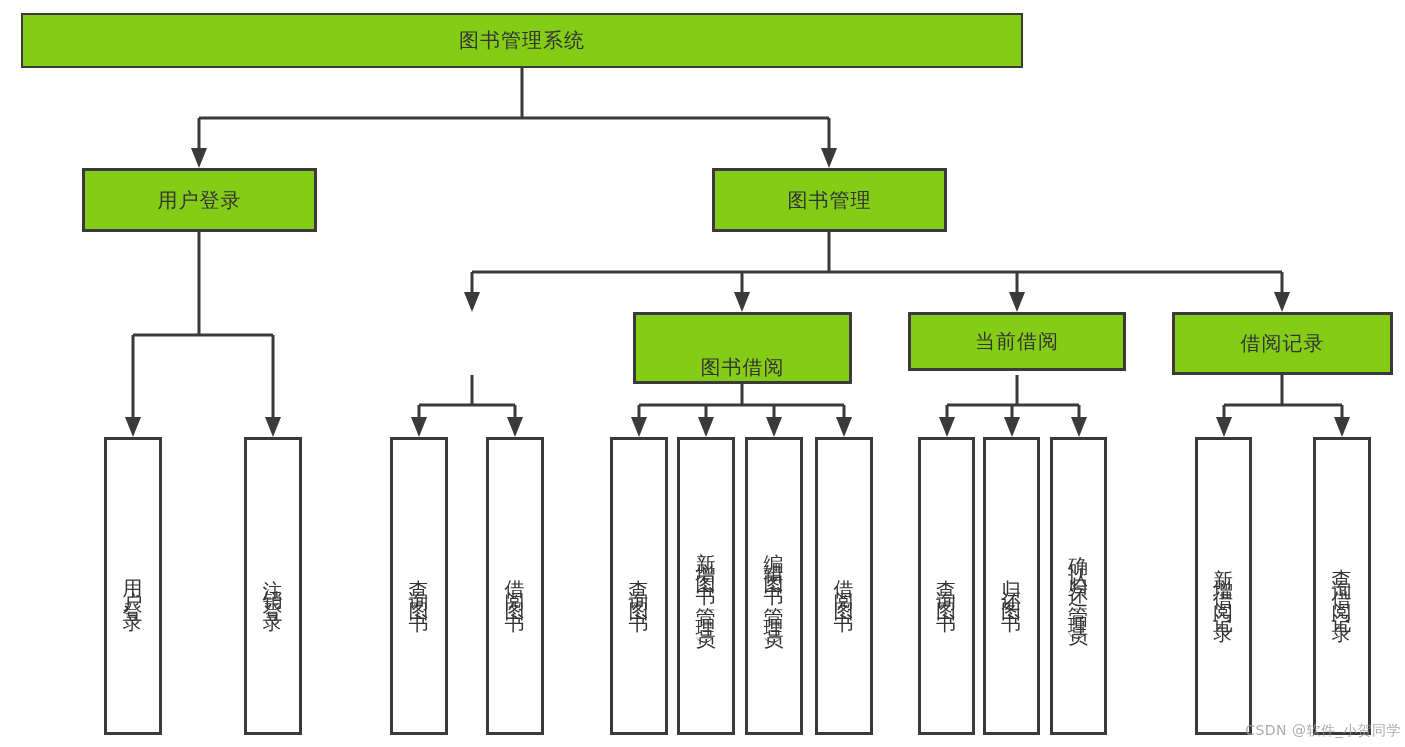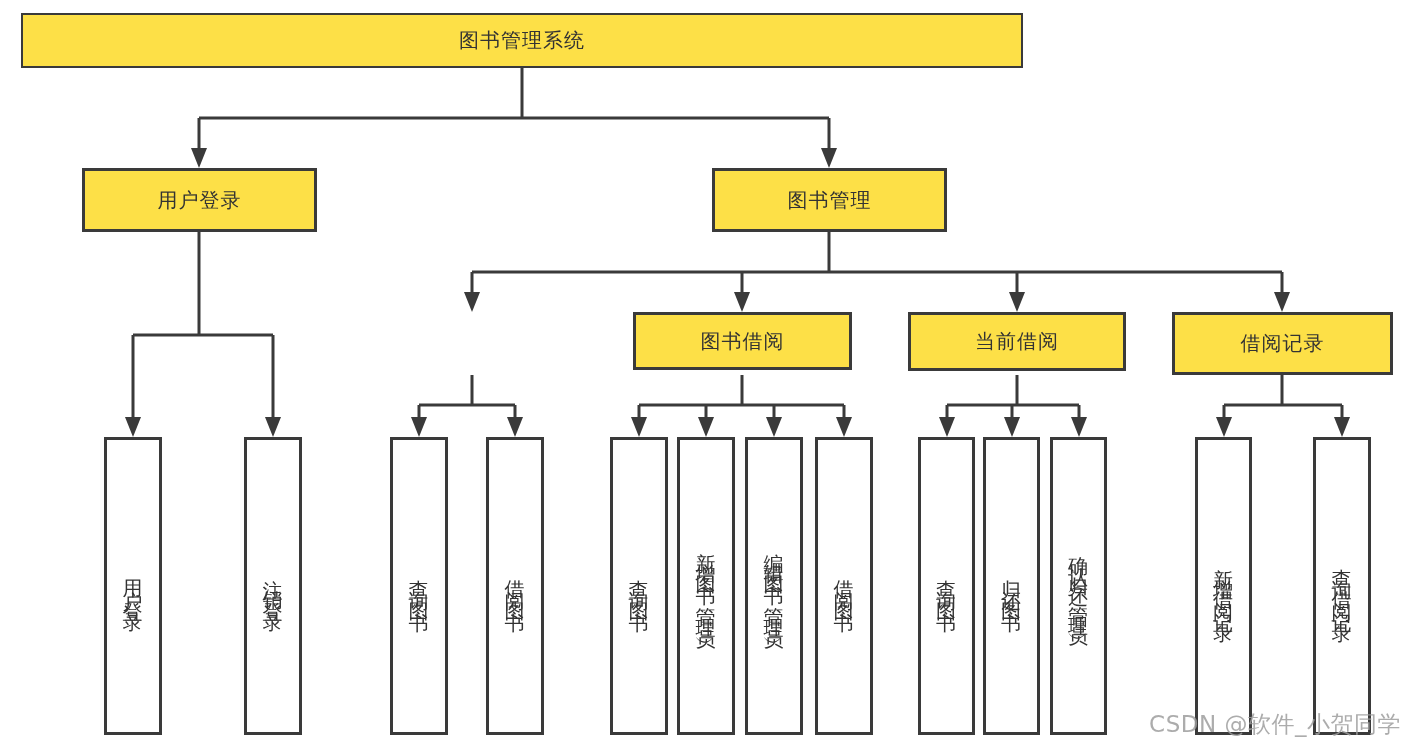--- a/index.html
+++ b/index.html
@@ -26,7 +26,7 @@
     position: absolute;
     box-sizing: border-box;
     border: 3px solid #3a3a3a;
-    background: #fde047;
+    background: #84cc16;
     display: flex;
     align-items: center;
     justify-content: center;

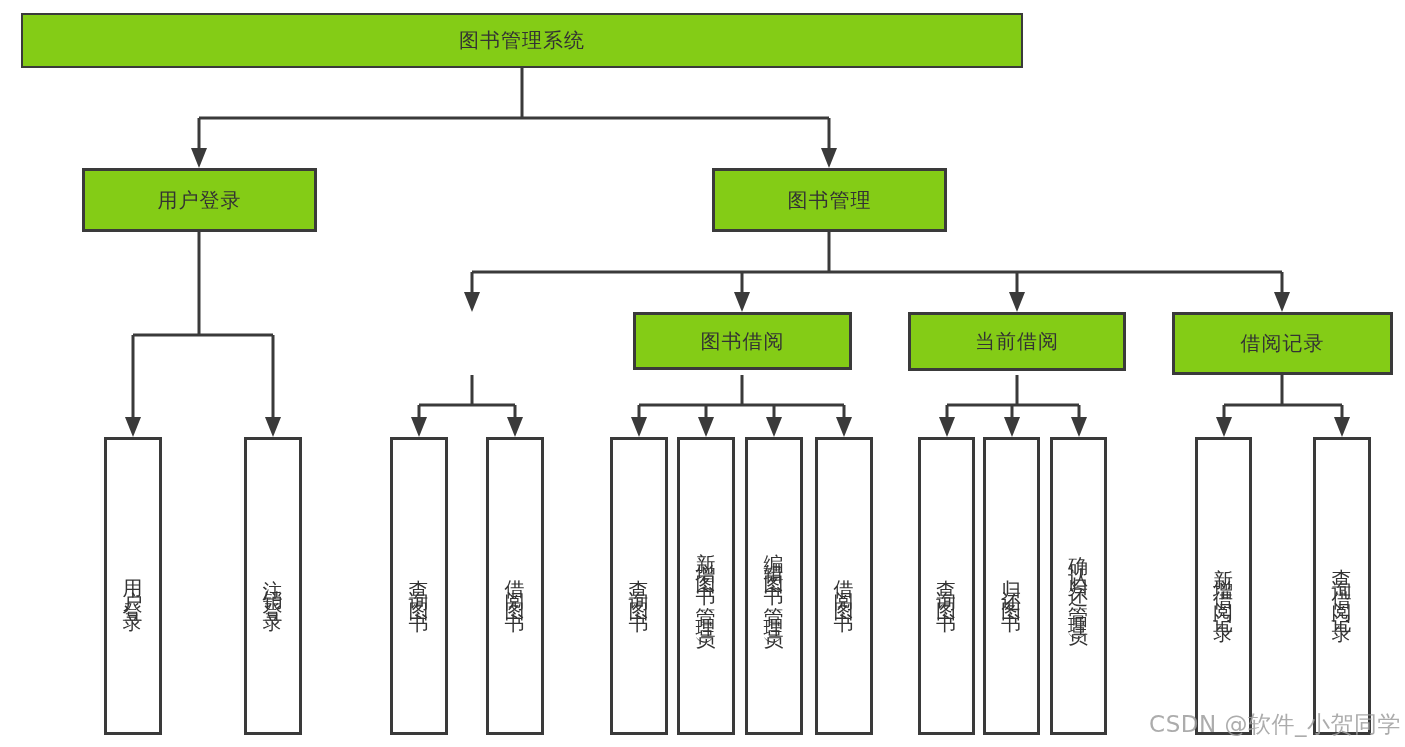--- a/index.html
+++ b/index.html
@@ -124,7 +124,7 @@
     <span>图书管理</span>
   </div>
 
-  <div class="box" style="left:633px; top:312px; width:219px; height:58px;">
+  <div class="box" style="left:633px; top:312px; width:219px; height:72px;align-items:flex-end;">
     <span>图书借阅</span>
   </div>
   <div class="box" style="left:908px; top:312px; width:218px; height:59px;">

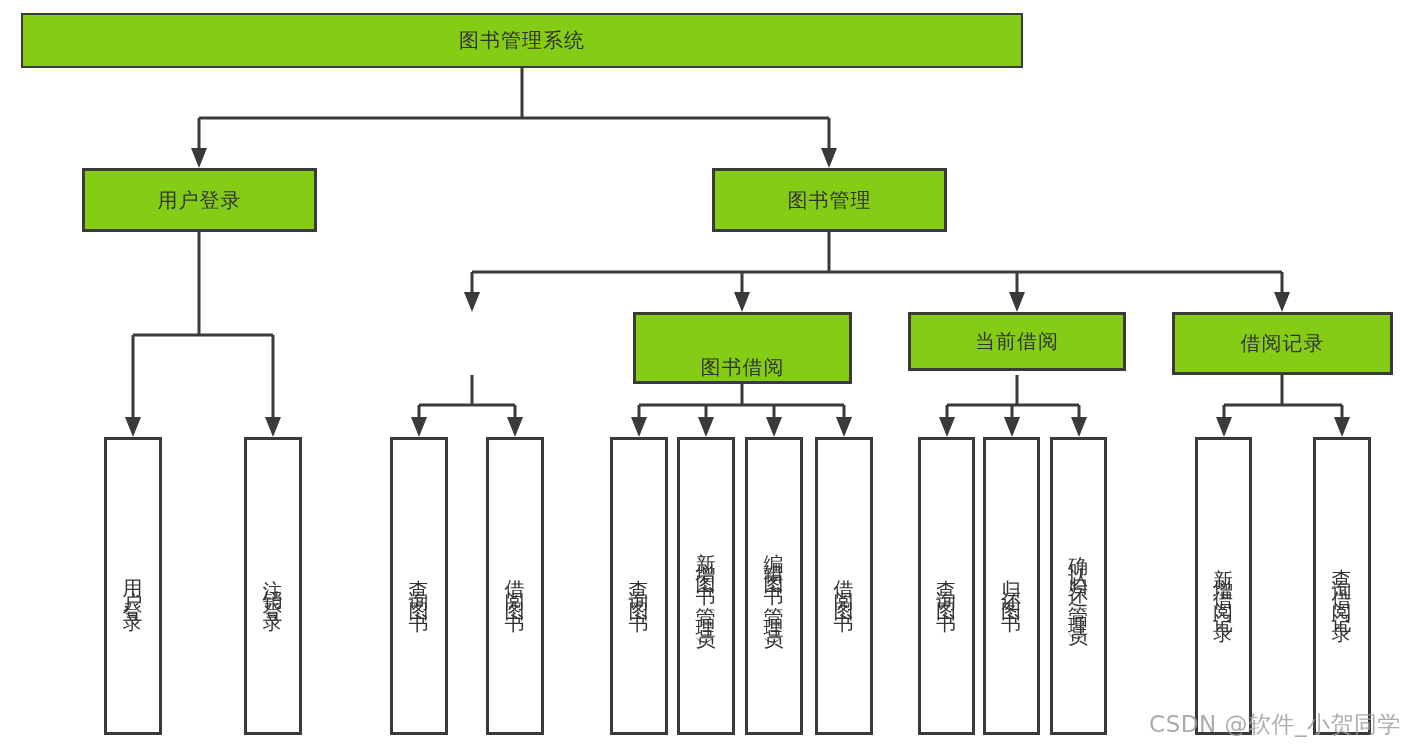--- a/index.html
+++ b/index.html
@@ -59,7 +59,7 @@
     position: absolute;
     right: 4px;
     bottom: 7px;
-    font-size: 23px;
+    font-size: 14px;
     color: rgba(158,158,158,0.85);
     letter-spacing: 0.5px;
     z-index: 10;

